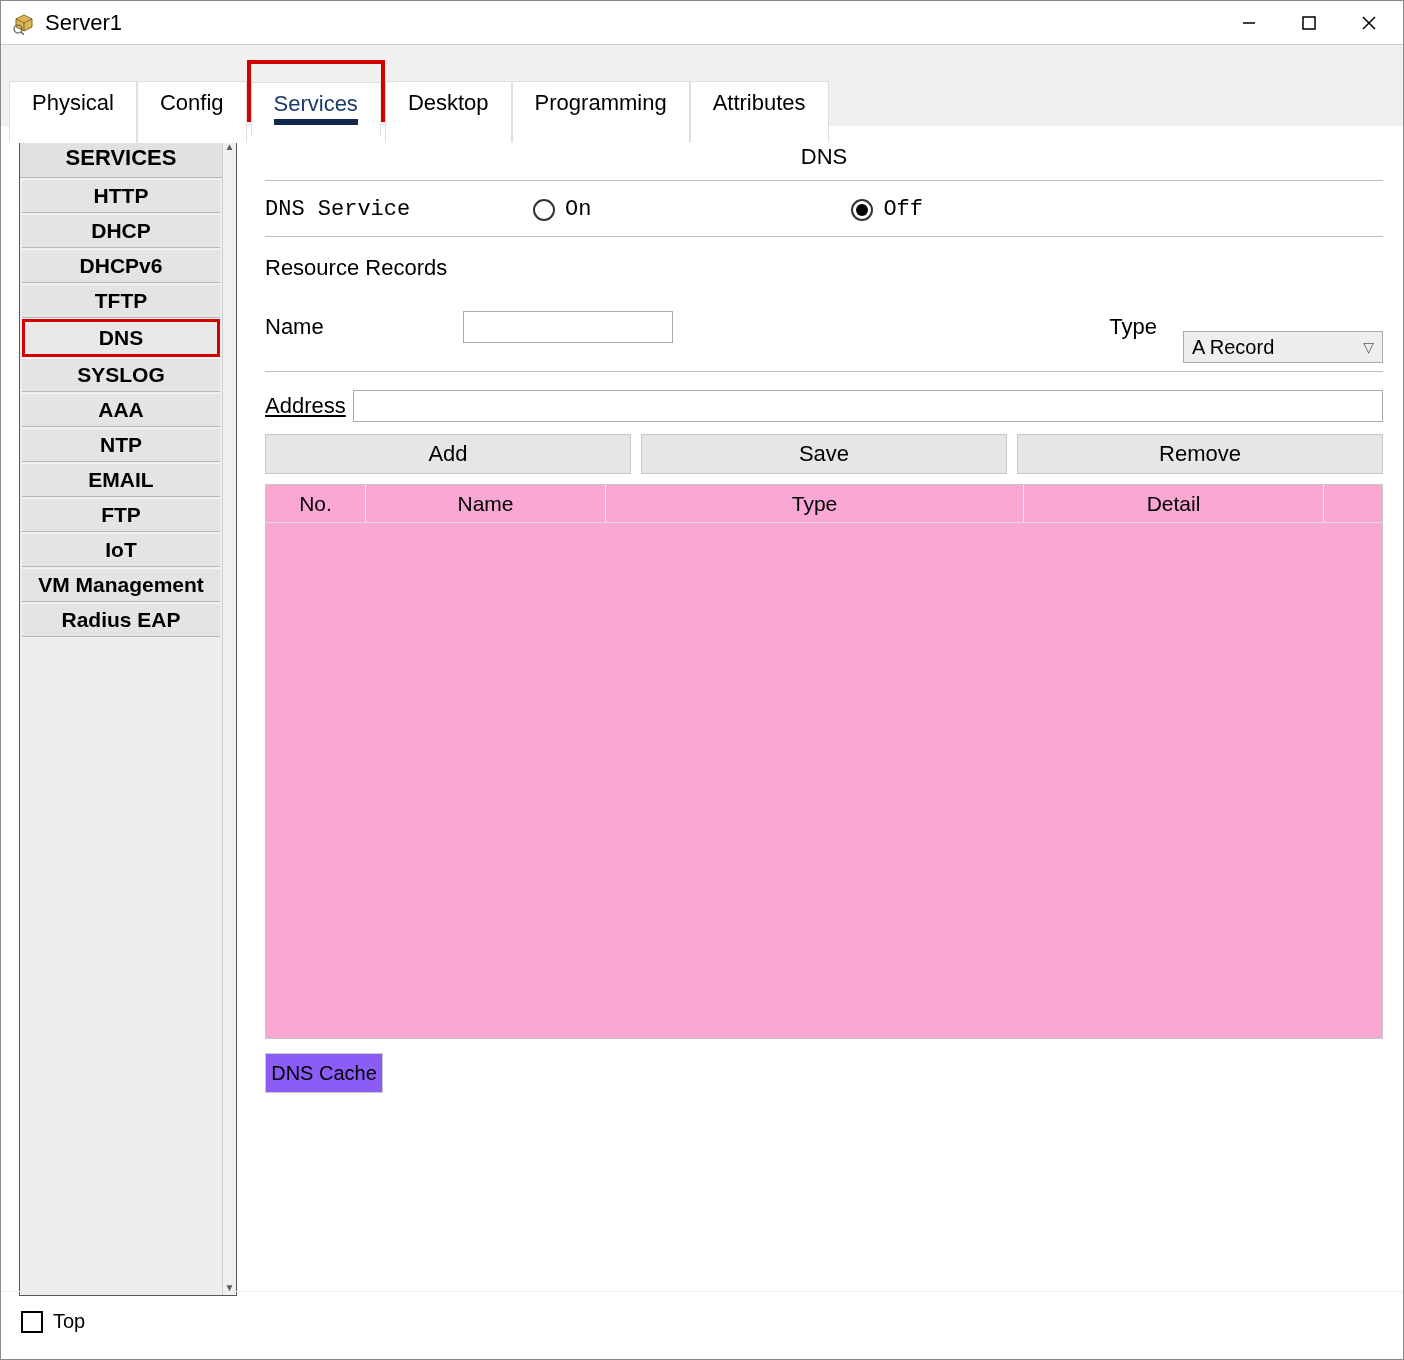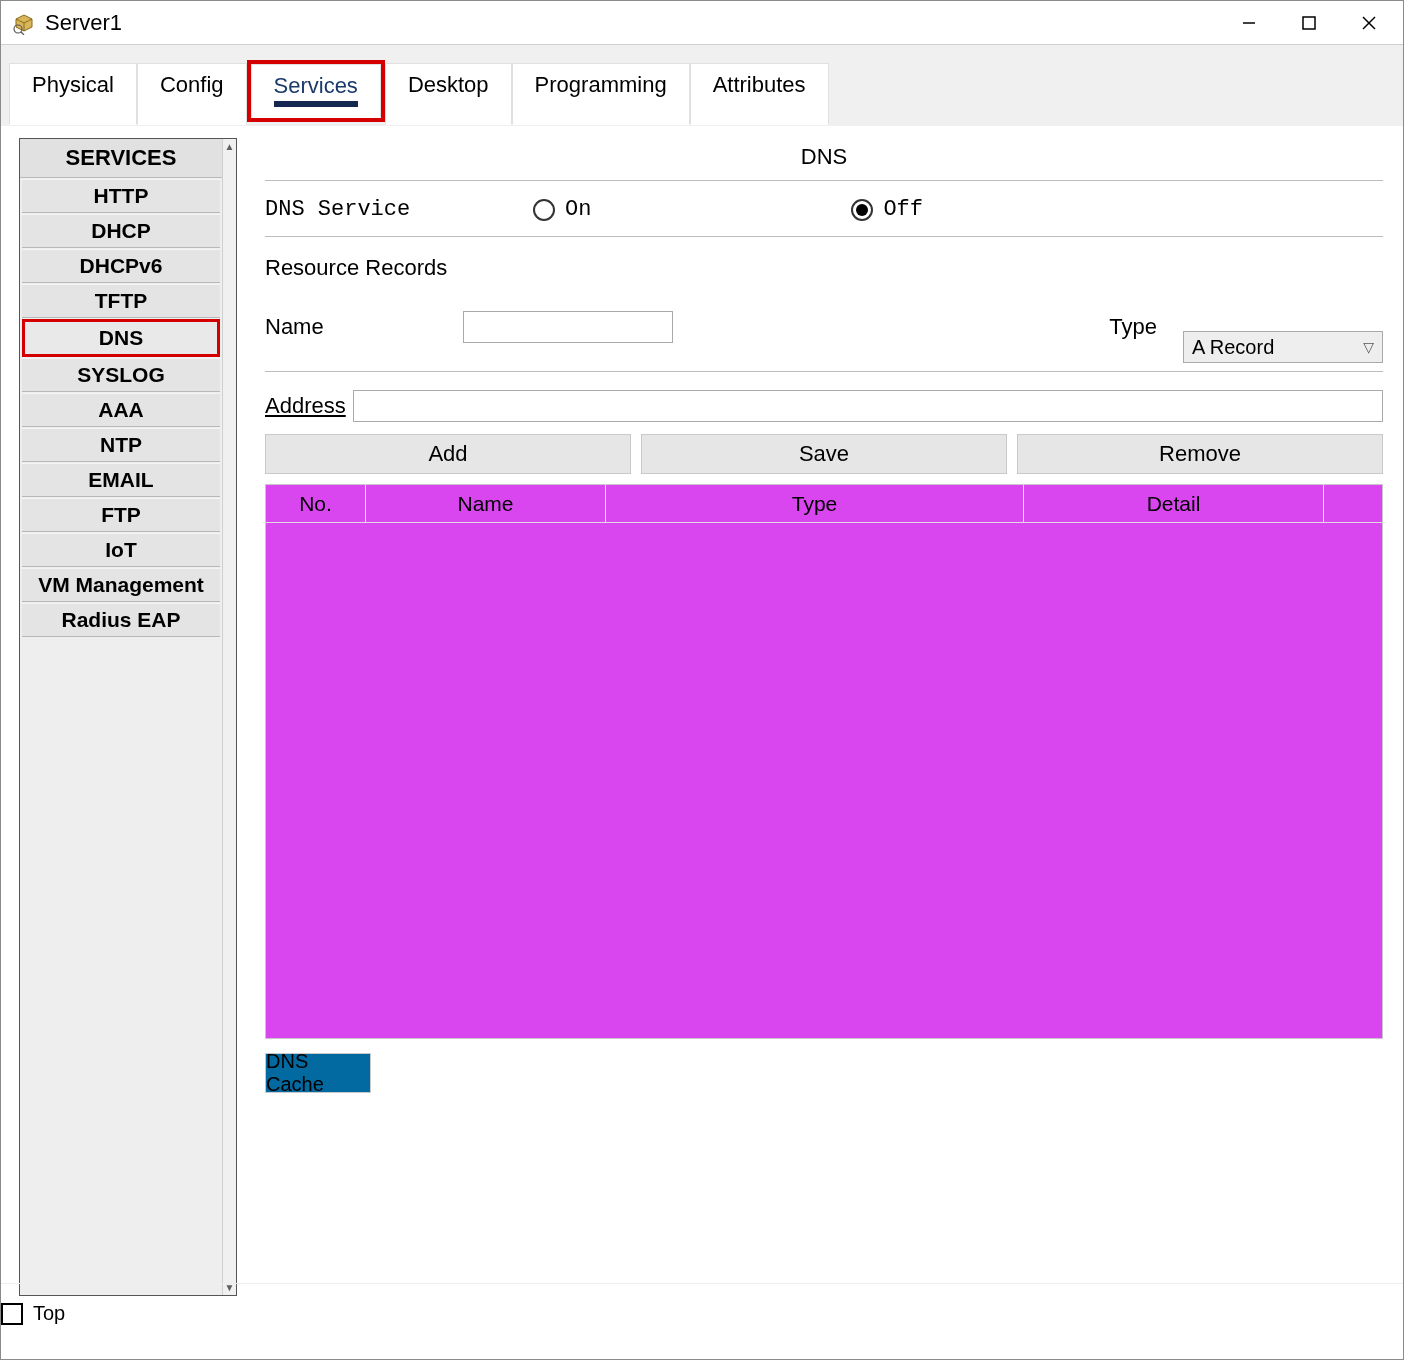--- a/index.html
+++ b/index.html
@@ -48,7 +48,7 @@
     font-size:22px;
     background:transparent;
     position:relative;
-    top:0;
+    top:18px;
     text-align:center;
   }
   .tab.active {

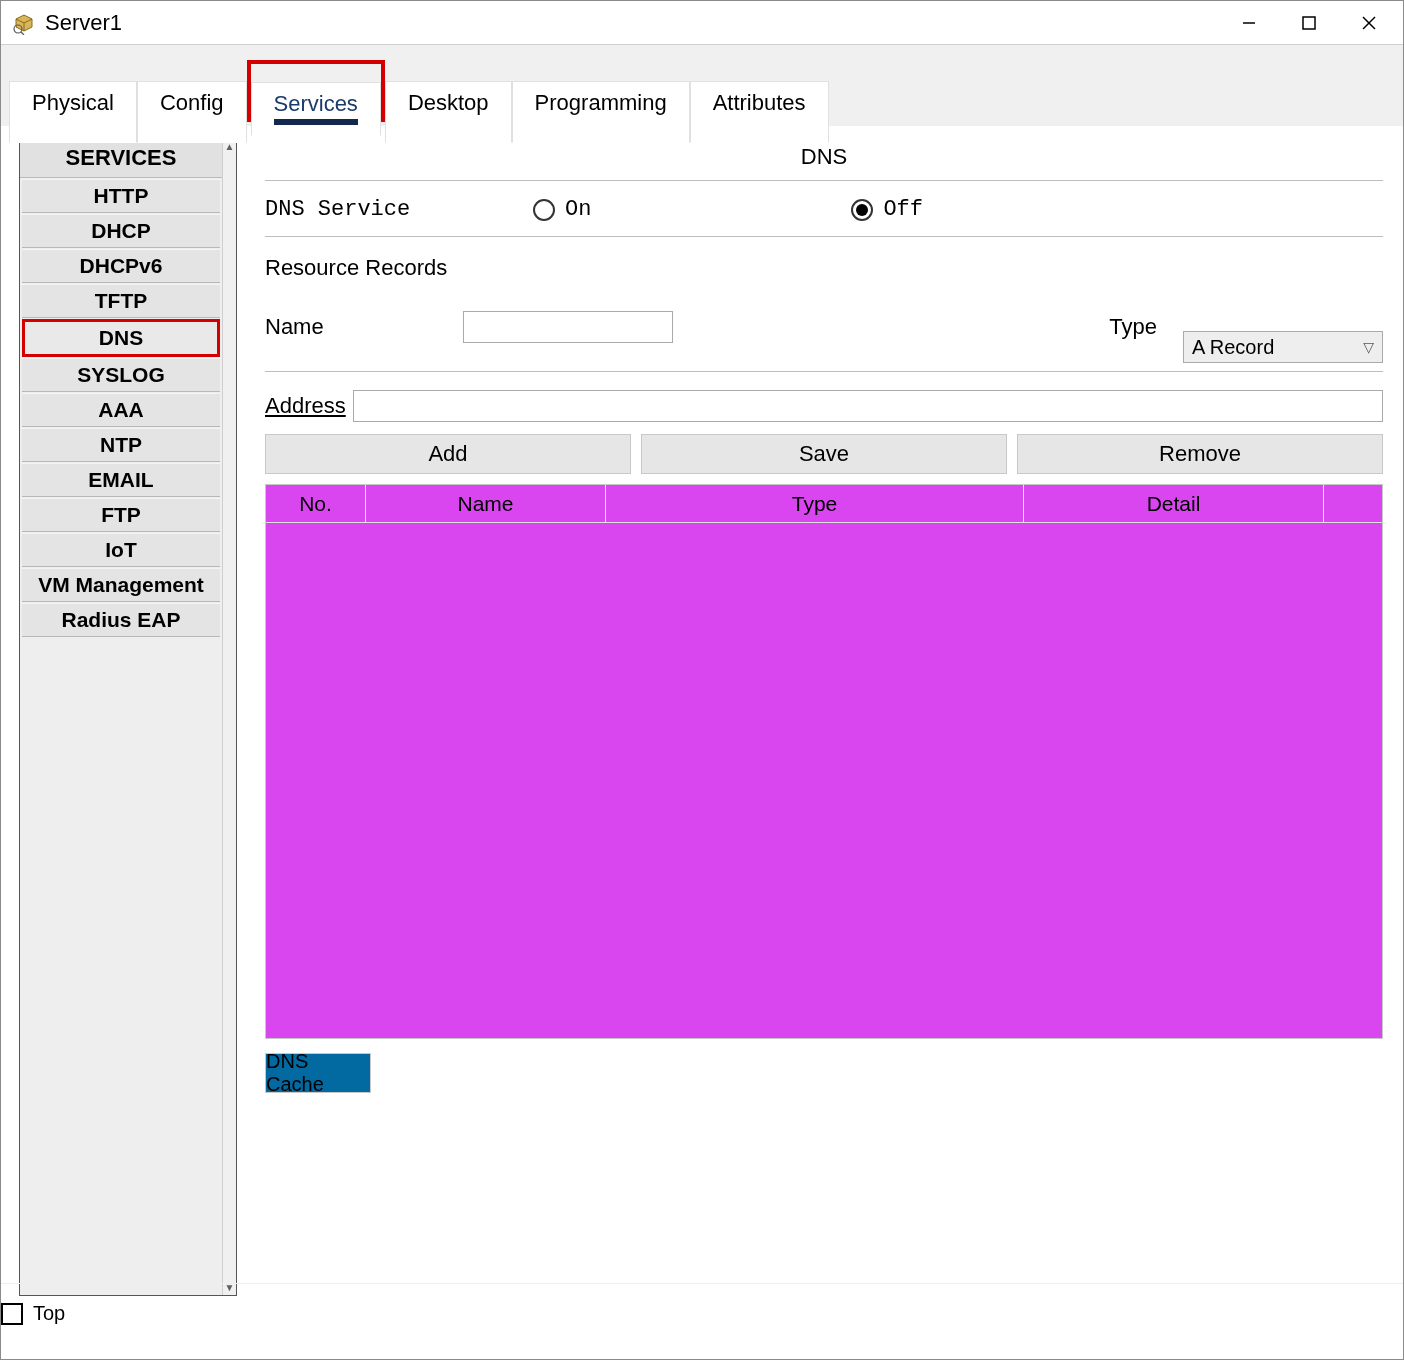--- a/index.html
+++ b/index.html
@@ -163,7 +163,7 @@
   }
 
   .grid {
-    border:1px solid #c7c7c7; height:555px; background:#d946ef;
+    border:1px solid #c7c7c7; height:555px; background:#f9a8d4;
   }
   .grid .header {
     display:flex; border-bottom:1px solid #ddd; height:38px;

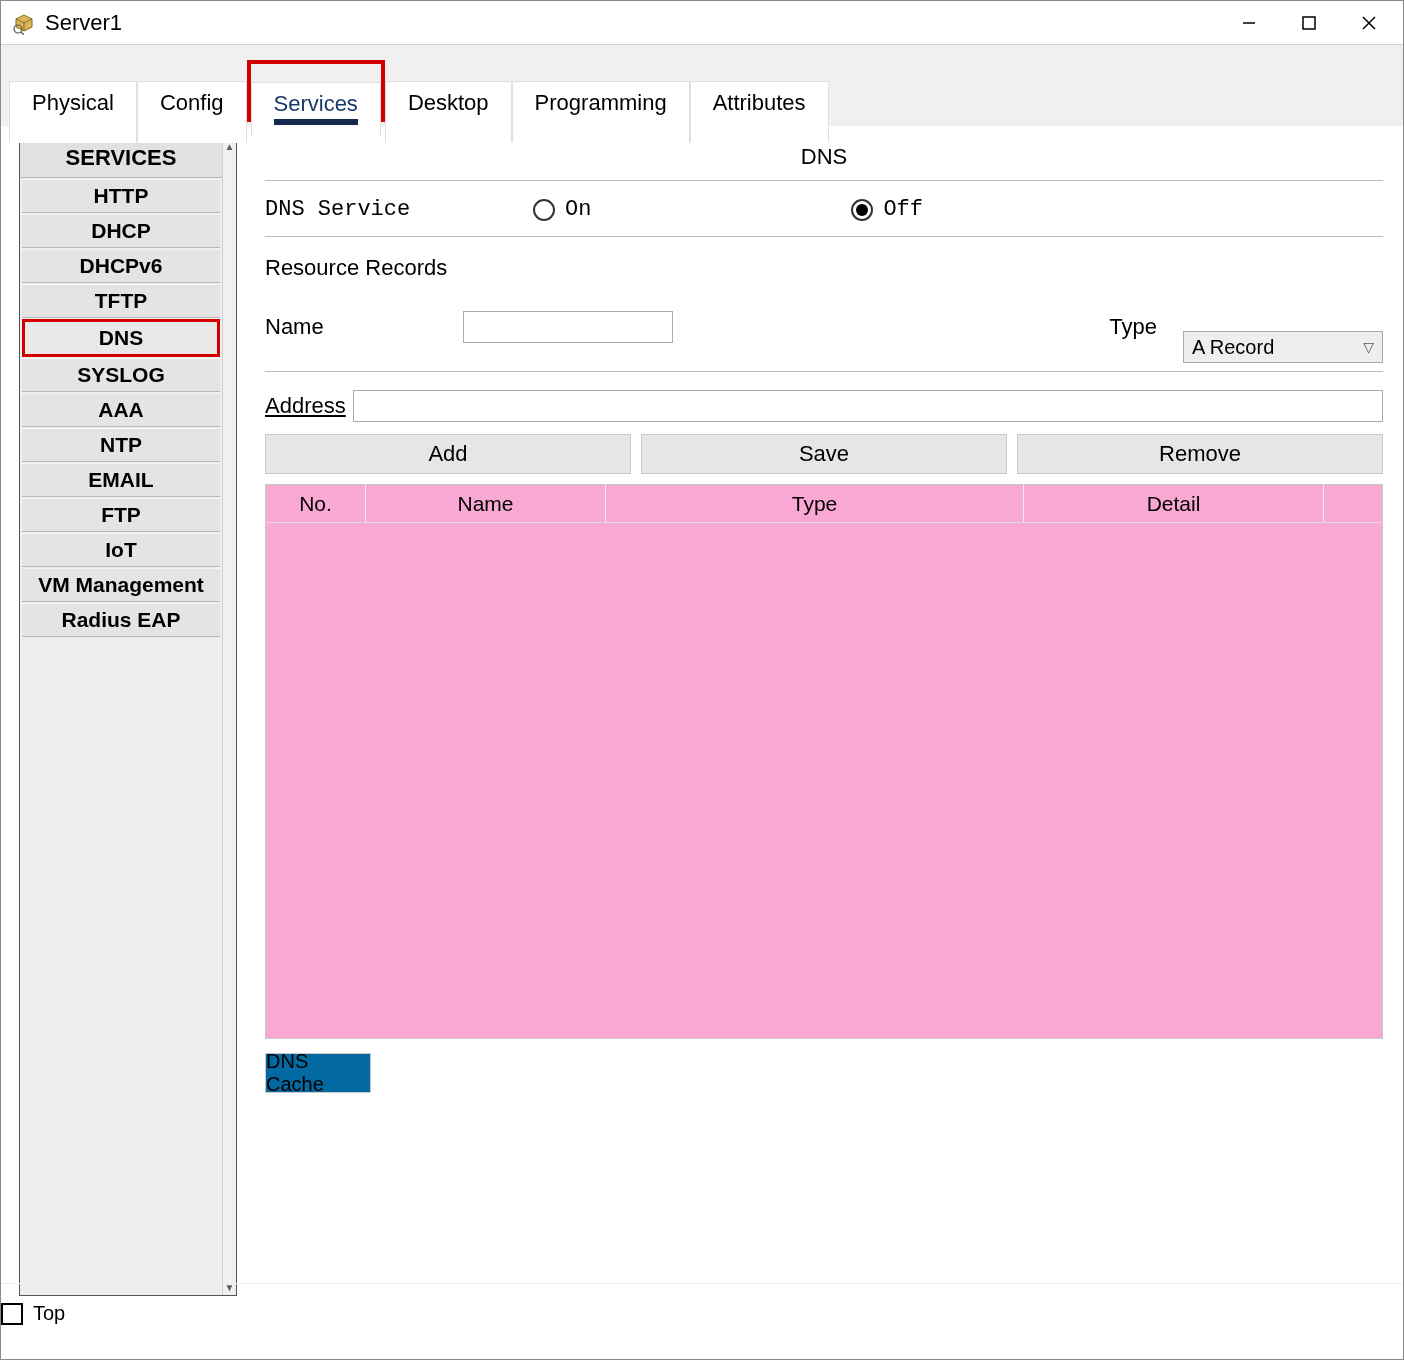--- a/index.html
+++ b/index.html
@@ -180,7 +180,7 @@
 
   .cache-btn {
     margin-top:14px;
-    width:106px; height:40px; background:#0369a1; border:1px solid #c9c9c9;
+    width:118px; height:40px; background:#8b5cf6; border:1px solid #c9c9c9;
     display:flex; align-items:center; justify-content:center; font-size:20px;
   }
 

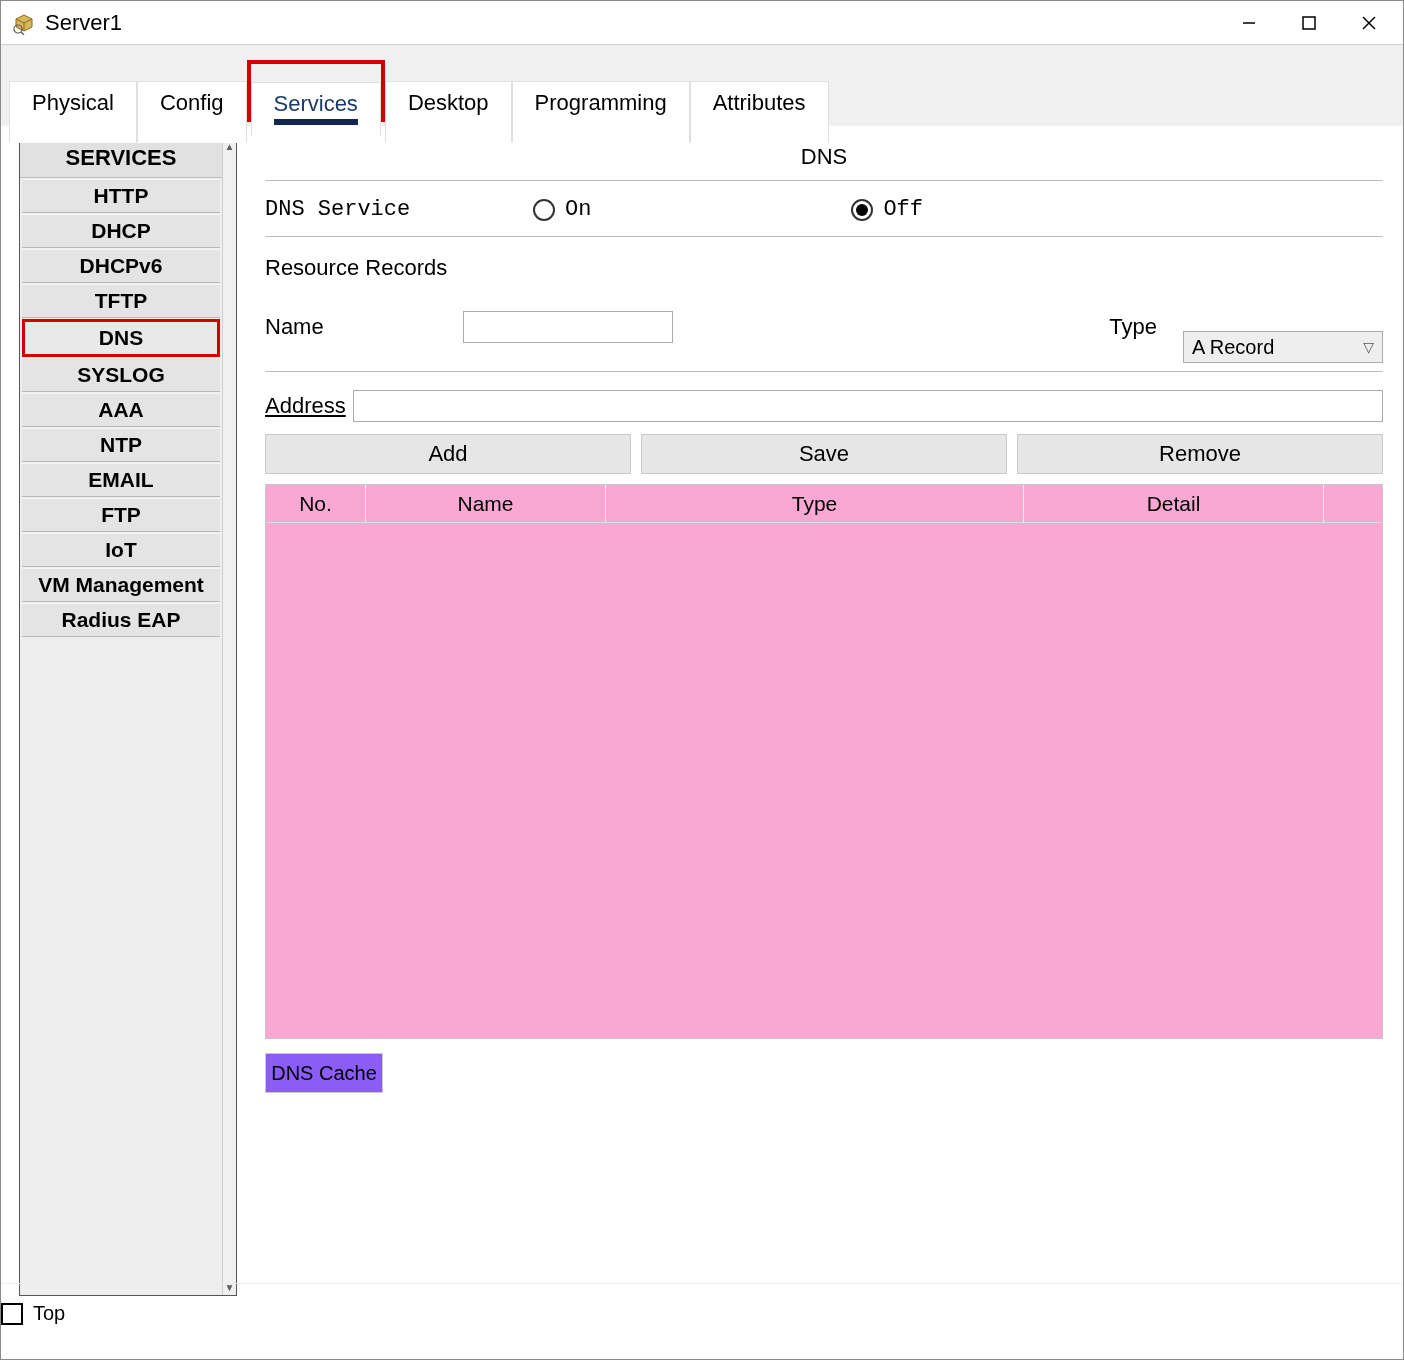--- a/index.html
+++ b/index.html
@@ -186,8 +186,8 @@
 
   
   .footer {
-    position:absolute; left:0; right:0; bottom:16px; height:60px;
-    display:flex; align-items:center; 
+    position:absolute; left:0; right:0; bottom:8px; height:60px;
+    display:flex; align-items:center; padding-left:20px;
     border-top:1px solid #eee;
   }
   .checkbox {

